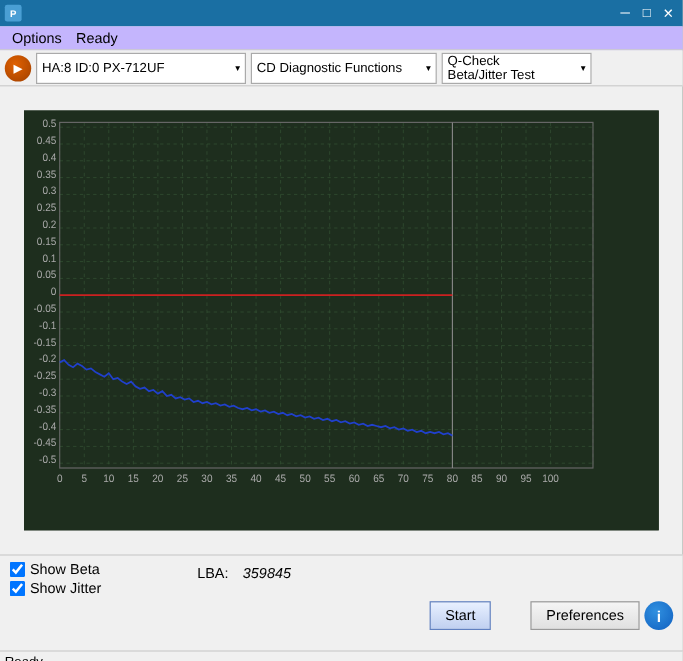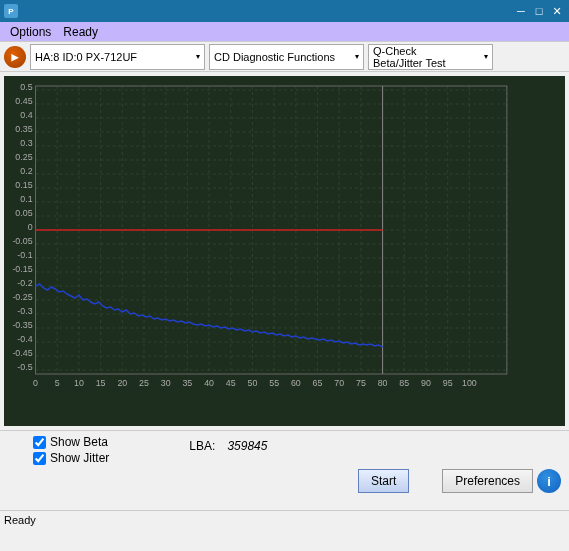--- a/index.html
+++ b/index.html
@@ -105,7 +105,7 @@
       position: relative;
       background: #1a2a1a;
       flex: 1;
-      margin: 4px;
+      margin: 20px;
       height: 350px;
     }
 

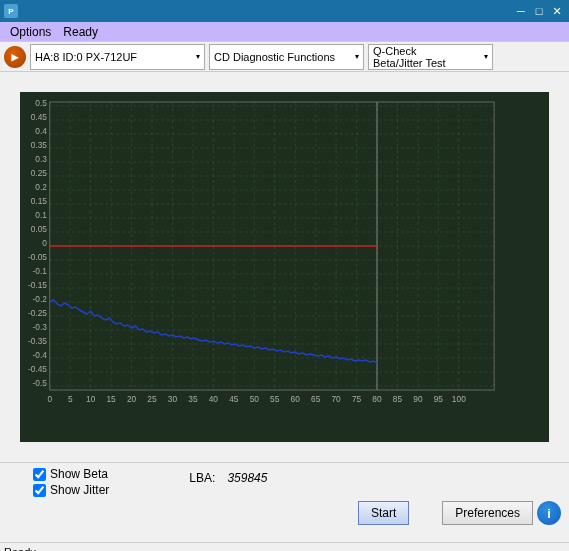--- a/index.html
+++ b/index.html
@@ -456,7 +456,7 @@
 </div>
 
 <div id="bottom-controls">
-  <div style="display:flex; align-items:flex-start; gap:80px;margin-left:25px;">
+  <div style="display:flex; align-items:flex-start; gap:80px;">
     <div id="checkboxes-row">
       <div class="checkbox-item">
         <input type="checkbox" checked="" style="">

